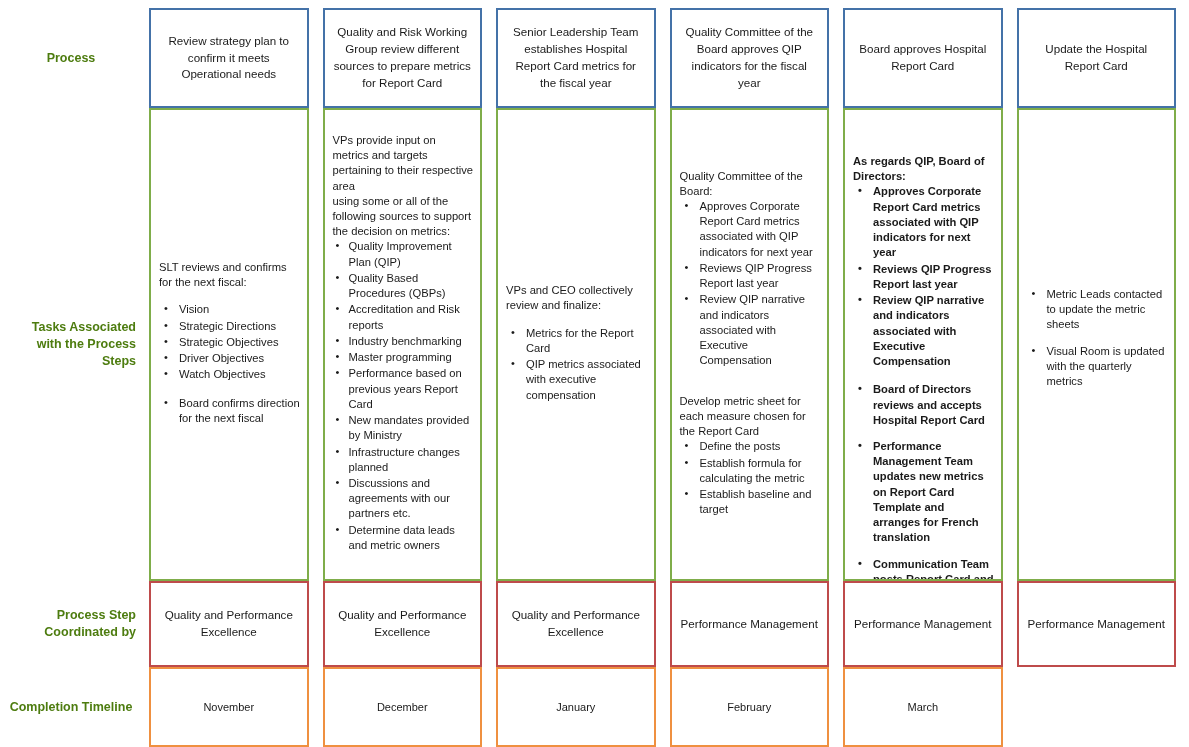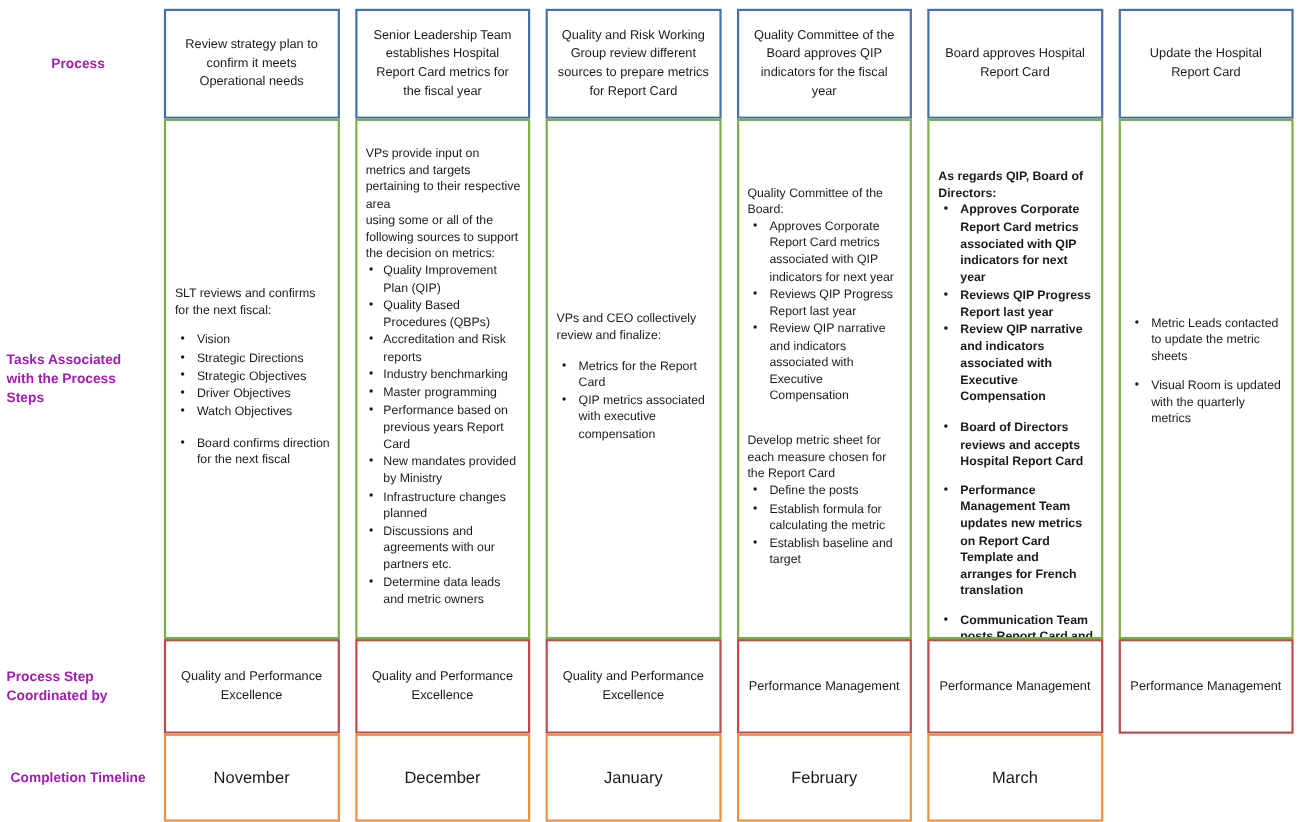--- a/index.html
+++ b/index.html
@@ -148,10 +148,10 @@
       <span>Review strategy plan to confirm  it meets Operational needs</span>
     </div>
     <div class="cell box-process">
+      <span>Quality and Risk  Working Group review different sources to prepare metrics for Report Card</span>
+    </div>
+    <div class="cell box-process">
       <span>Senior Leadership Team establishes Hospital Report Card metrics for the fiscal year</span>
-    </div>
-    <div class="cell box-process">
-      <span>Quality and Risk  Working Group review different sources to prepare metrics for Report Card</span>
     </div>
     <div class="cell box-process">
       <span>Quality Committee of the Board approves QIP indicators for the fiscal year</span>

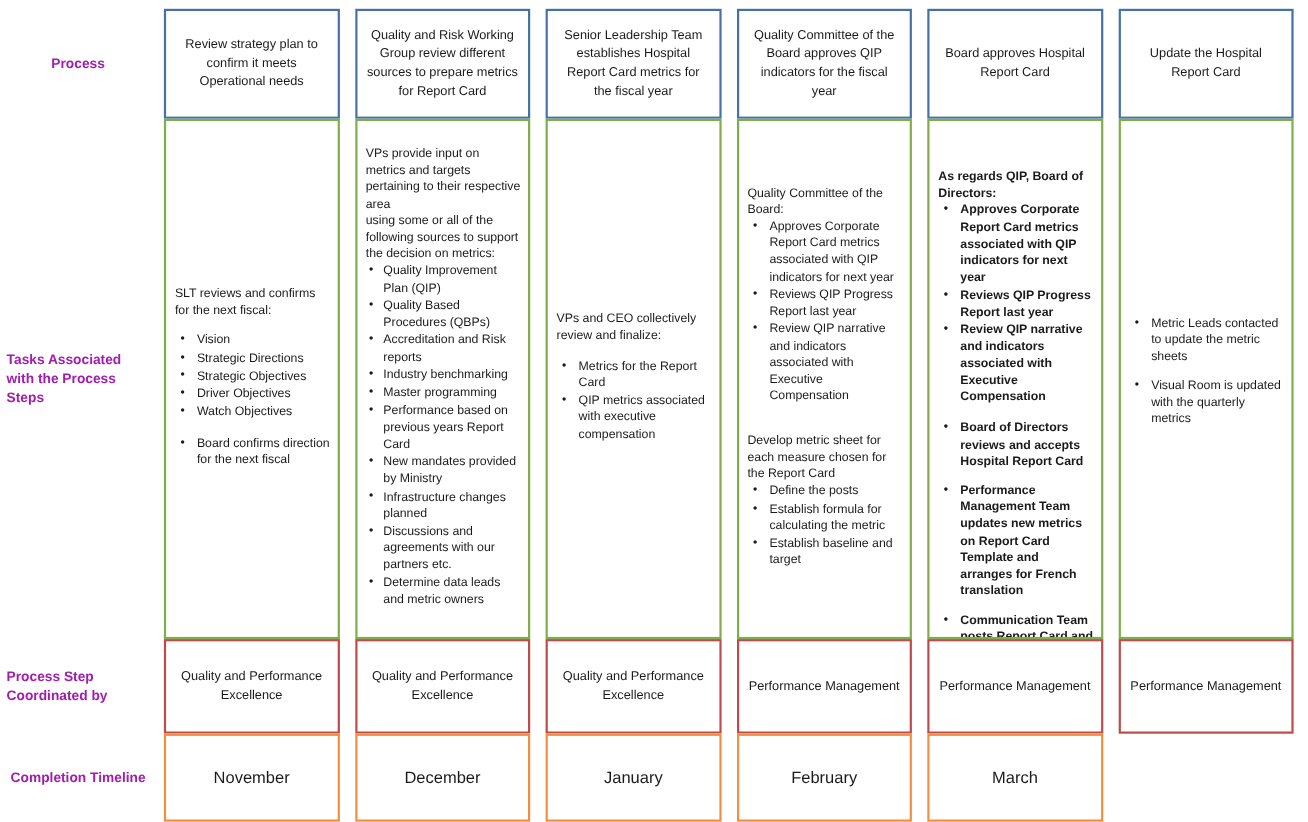--- a/index.html
+++ b/index.html
@@ -43,13 +43,13 @@
     display: flex;
     align-items: center;
     justify-content: center;
-    text-align: left;
+    text-align: right;
     font-weight: bold;
     font-size: 12.5px;
     line-height: 1.35;
     padding: 0 6px;
     box-sizing: border-box;
-    color: #a21caf;
+    color: #4d7c0f;
   }
 
   

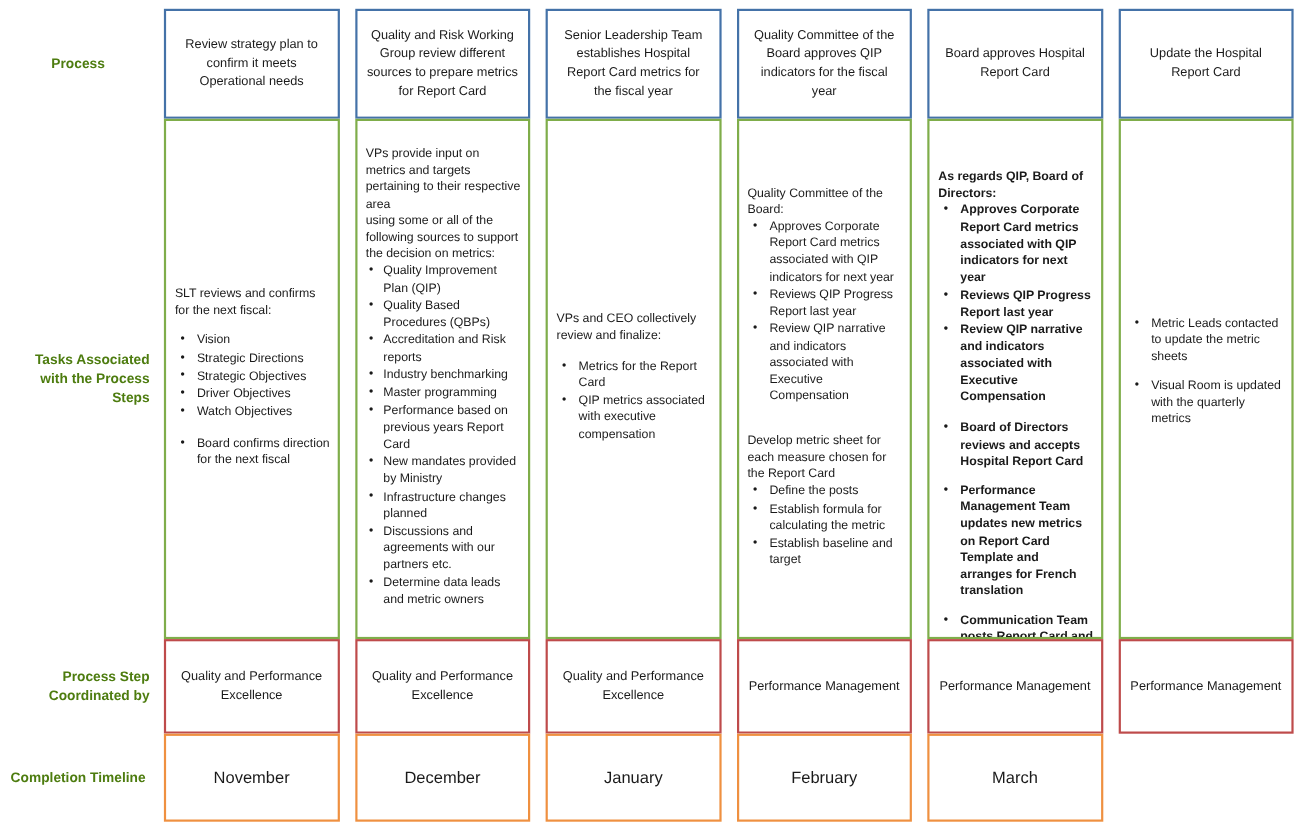--- a/index.html
+++ b/index.html
@@ -97,7 +97,7 @@
     align-items: center;
     justify-content: center;
     text-align: center;
-    font-size: 15px;
+    font-size: 11px;
     padding: 4px 8px;
   }
 

